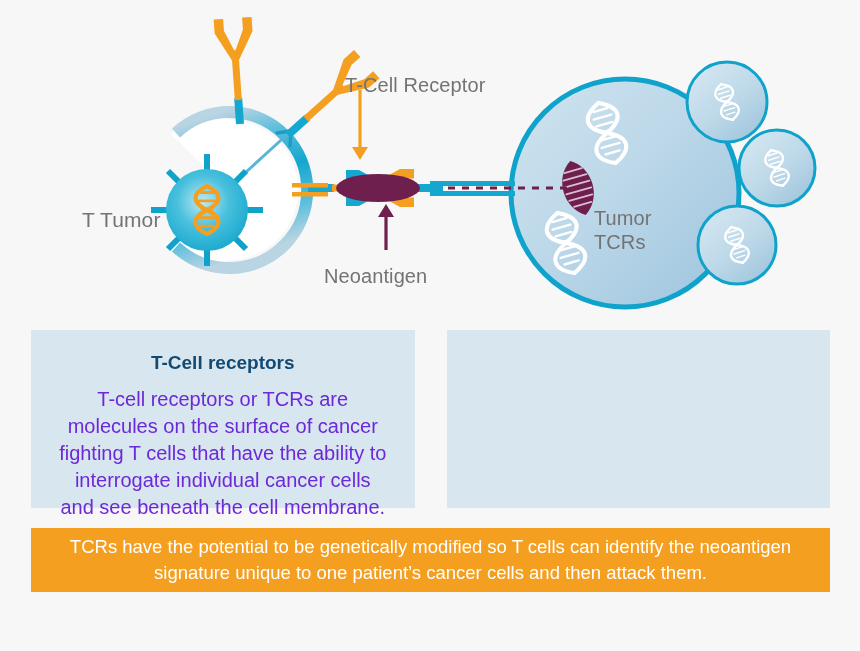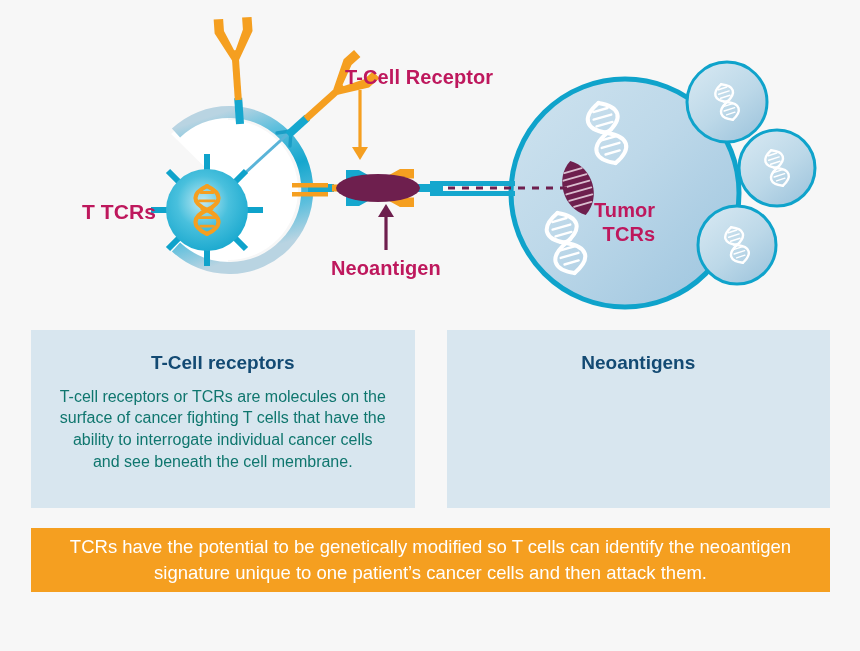--- a/index.html
+++ b/index.html
@@ -18,10 +18,11 @@
 
   .dlabel{
     position:absolute;
-    color:#be185d;
-    font-weight:bold;
+    color:#737373;
+    font-weight:normal;
     white-space:nowrap;
     letter-spacing:.1px;
+    margin-top:8px;
   }
   #label-tcell{left:82px;top:200px;font-size:21px;}
   #label-tcr{left:345px;top:66px;font-size:20px;}

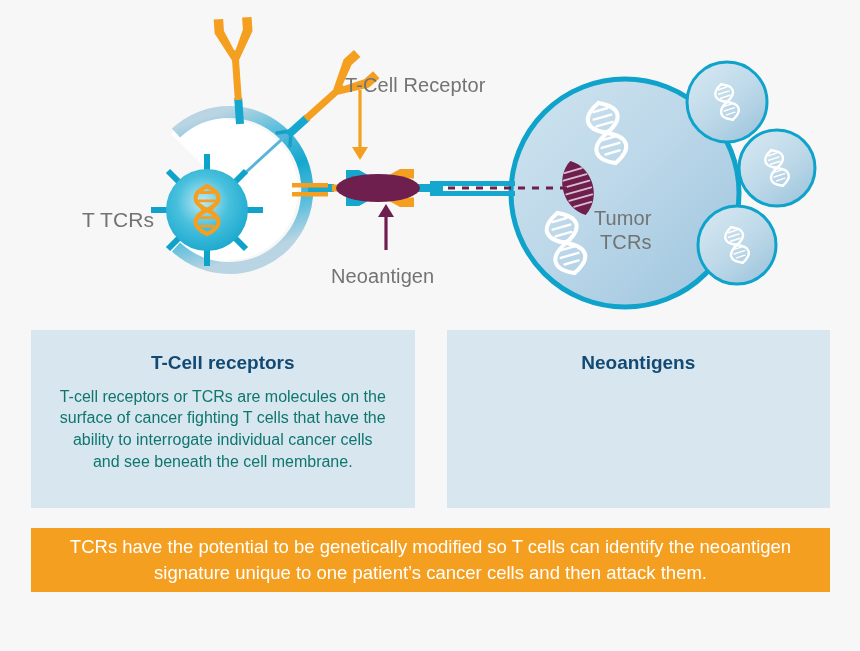--- a/index.html
+++ b/index.html
@@ -242,7 +242,7 @@
       </g>
     </svg>
 
-    <div class="dlabel" id="label-tcell">T TCRs</div>
+    <div class="dlabel" id="label-tcell">T Tumor</div>
     <div class="dlabel" id="label-tcr">T-Cell Receptor</div>
     <div class="dlabel" id="label-neoantigen">Neoantigen</div>
     <div class="dlabel" id="label-tumor">

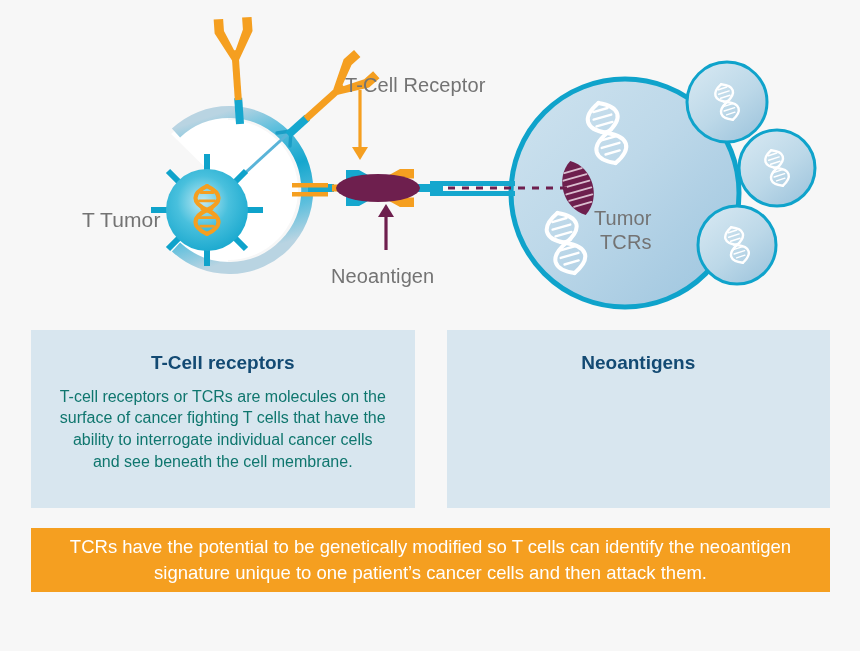--- a/index.html
+++ b/index.html
@@ -27,7 +27,7 @@
   #label-tcell{left:82px;top:200px;font-size:21px;}
   #label-tcr{left:345px;top:66px;font-size:20px;}
   #label-neoantigen{left:331px;top:257px;font-size:20px;}
-  #label-tumor{left:594px;top:198px;font-size:20px;text-align:right;line-height:1.22;}
+  #label-tumor{left:594px;top:198px;font-size:20px;text-align:left;line-height:1.22;}
 
   
   #panels{position:absolute;left:31px;top:330px;width:799px;height:178px;

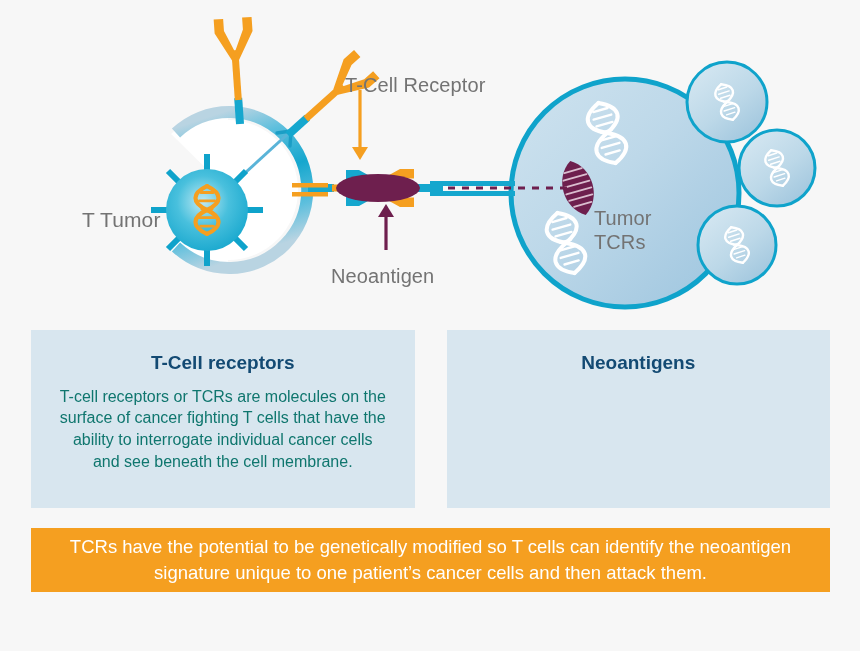--- a/index.html
+++ b/index.html
@@ -26,7 +26,7 @@
   }
   #label-tcell{left:82px;top:200px;font-size:21px;}
   #label-tcr{left:345px;top:66px;font-size:20px;}
-  #label-neoantigen{left:331px;top:257px;font-size:20px;}
+  #label-neoantigen{left:324px;top:257px;font-size:20px;}
   #label-tumor{left:594px;top:198px;font-size:20px;text-align:left;line-height:1.22;}
 
   

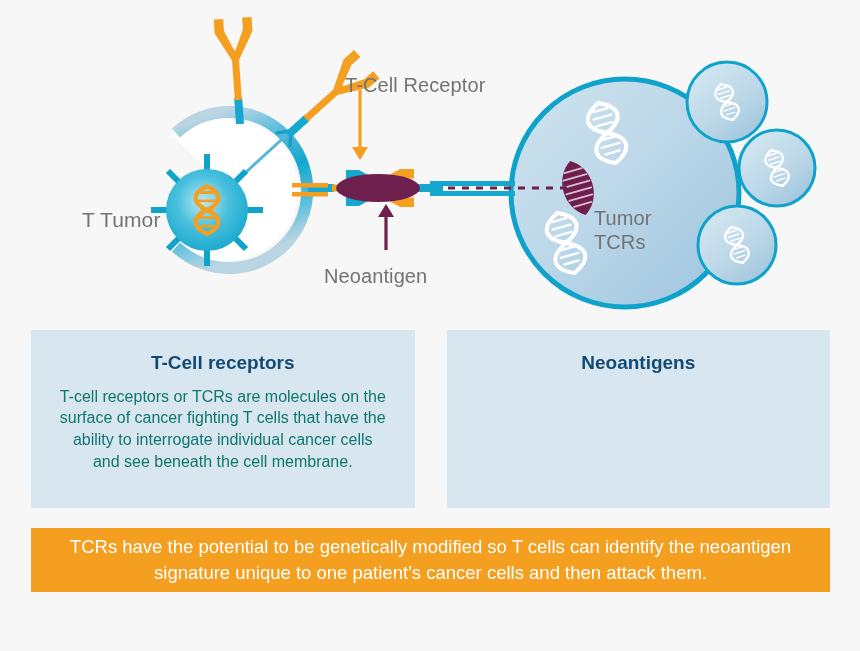--- a/index.html
+++ b/index.html
@@ -257,7 +257,6 @@
       <div class="panel-body">T-cell receptors or TCRs are molecules on the surface of cancer fighting T cells that have the ability to interrogate individual cancer cells and see beneath the cell membrane.</div>
     </div>
     <div class="panel">
-      <div class="panel-title">Neoantigens</div>
     </div>
   </div>
 

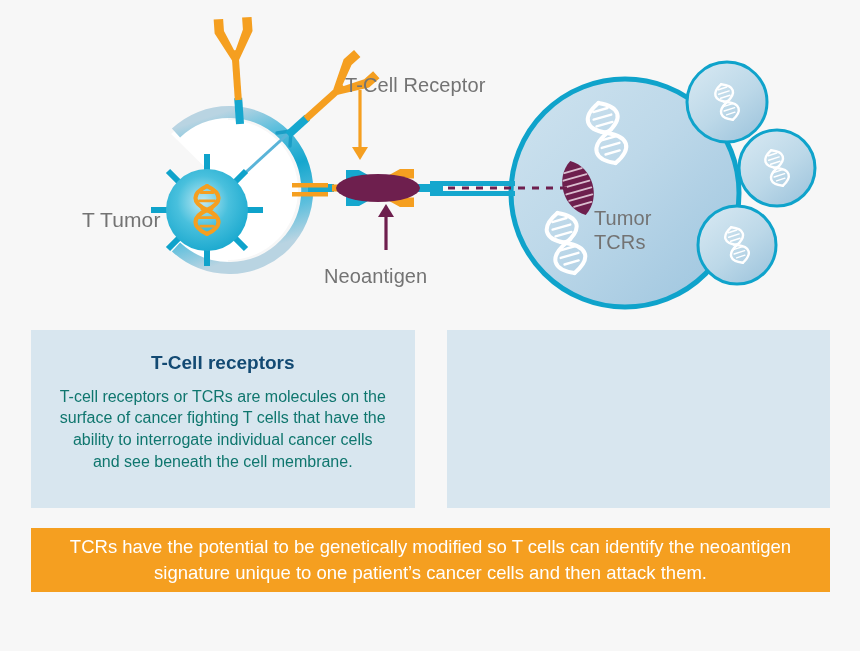--- a/index.html
+++ b/index.html
@@ -45,7 +45,7 @@
     margin:0 0 2px 0;line-height:1.35;
   }
   .panel-body{
-    font-size:16px;line-height:1.36;color:#0f766e;margin:10px;
+    font-size:20px;line-height:1.36;color:#6d28d9;margin:10px;
   }
 
   

